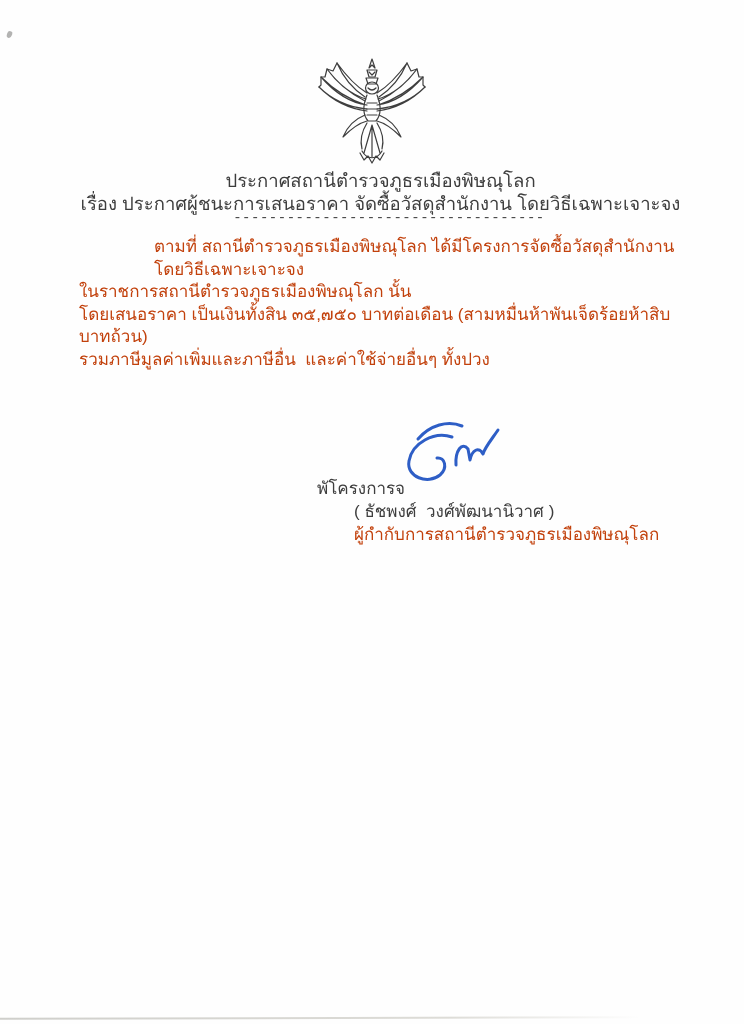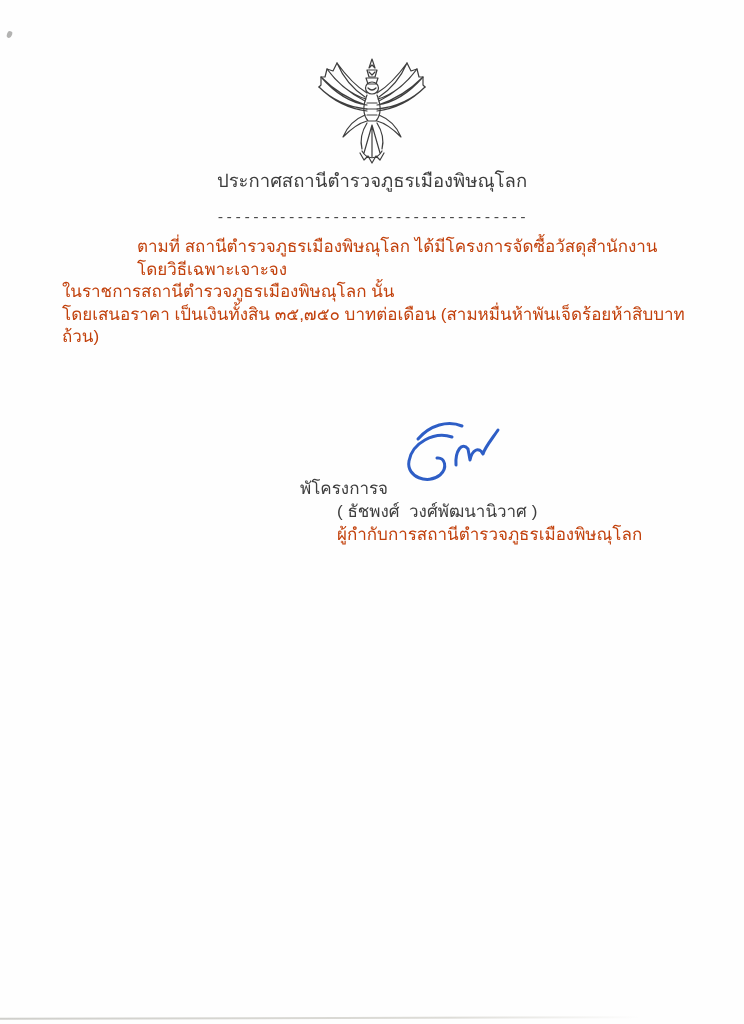--- a/index.html
+++ b/index.html
@@ -11,7 +11,7 @@
     font-family:"Liberation Sans","DejaVu Sans",sans-serif;
     color:#3e3e3e;
   }
-  .t{white-space:pre-wrap;}
+  .t{white-space:pre-wrap;margin-left:17px;}
   
   .artifact-topleft{
     position:absolute;left:7px;top:31px;width:5px;height:7px;

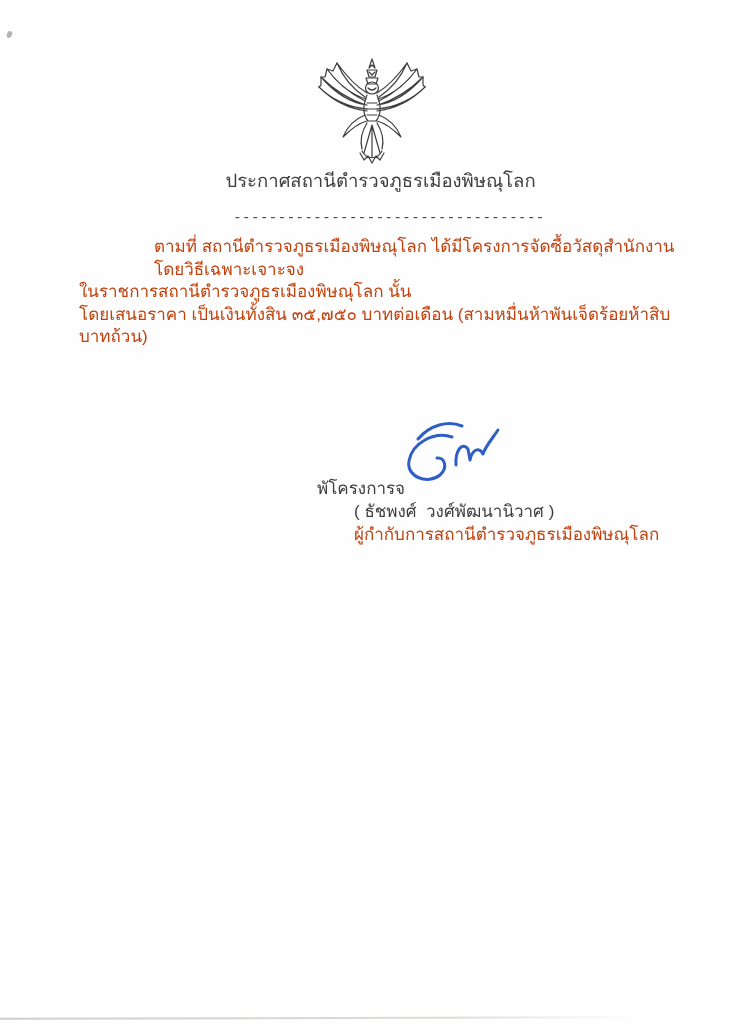--- a/index.html
+++ b/index.html
@@ -115,6 +115,7 @@
 
   <div class="header">
     <div class="t">ประกาศสถานีตำรวจภูธรเมืองพิษณุโลก</div>
+    <div class="t">เรื่อง ประกาศผู้ชนะการเสนอราคา จัดซื้อวัสดุสำนักงาน โดยวิธีเฉพาะเจาะจง</div>
   </div>
   <div class="separator t">-----------------------------------</div>
 

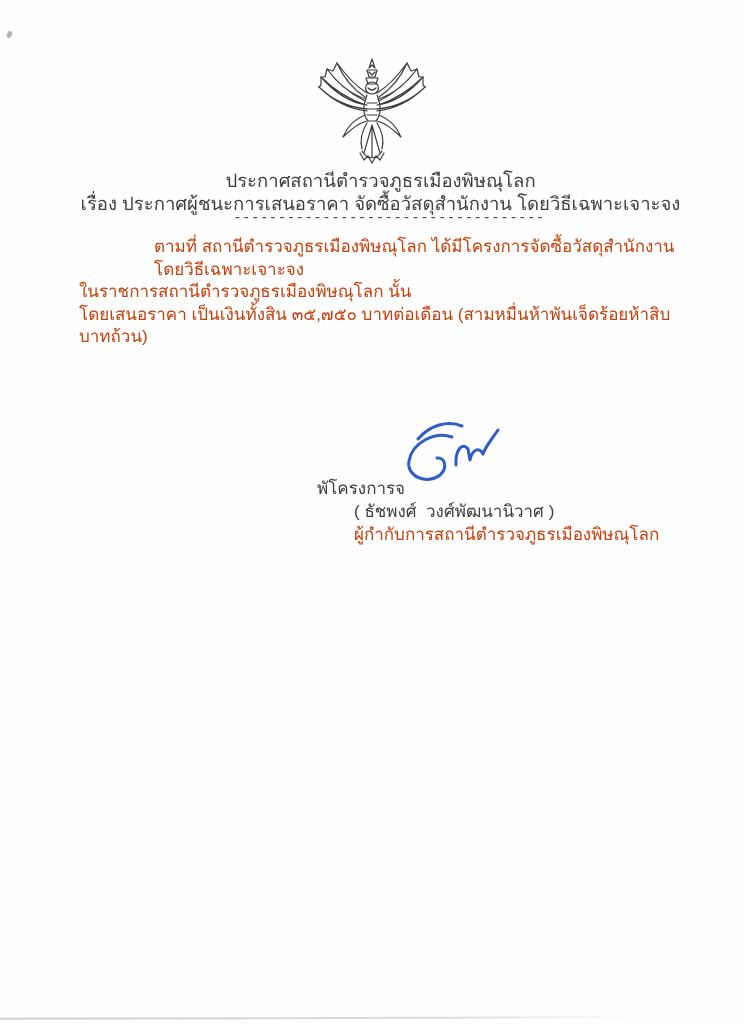--- a/index.html
+++ b/index.html
@@ -123,6 +123,7 @@
     <div class="t indent-lg">ตามที่ สถานีตำรวจภูธรเมืองพิษณุโลก ได้มีโครงการจัดซื้อวัสดุสำนักงาน โดยวิธีเฉพาะเจาะจง</div>
     <div class="t">ในราชการสถานีตำรวจภูธรเมืองพิษณุโลก นั้น</div>
     <div class="t">โดยเสนอราคา เป็นเงินทั้งสิน ๓๕,๗๕๐ บาทต่อเดือน (สามหมื่นห้าพันเจ็ดร้อยห้าสิบบาทถ้วน)</div>
+    <div class="t">รวมภาษีมูลค่าเพิ่มและภาษีอื่น  และค่าใช้จ่ายอื่นๆ ทั้งปวง</div>
   </div>
 
 

